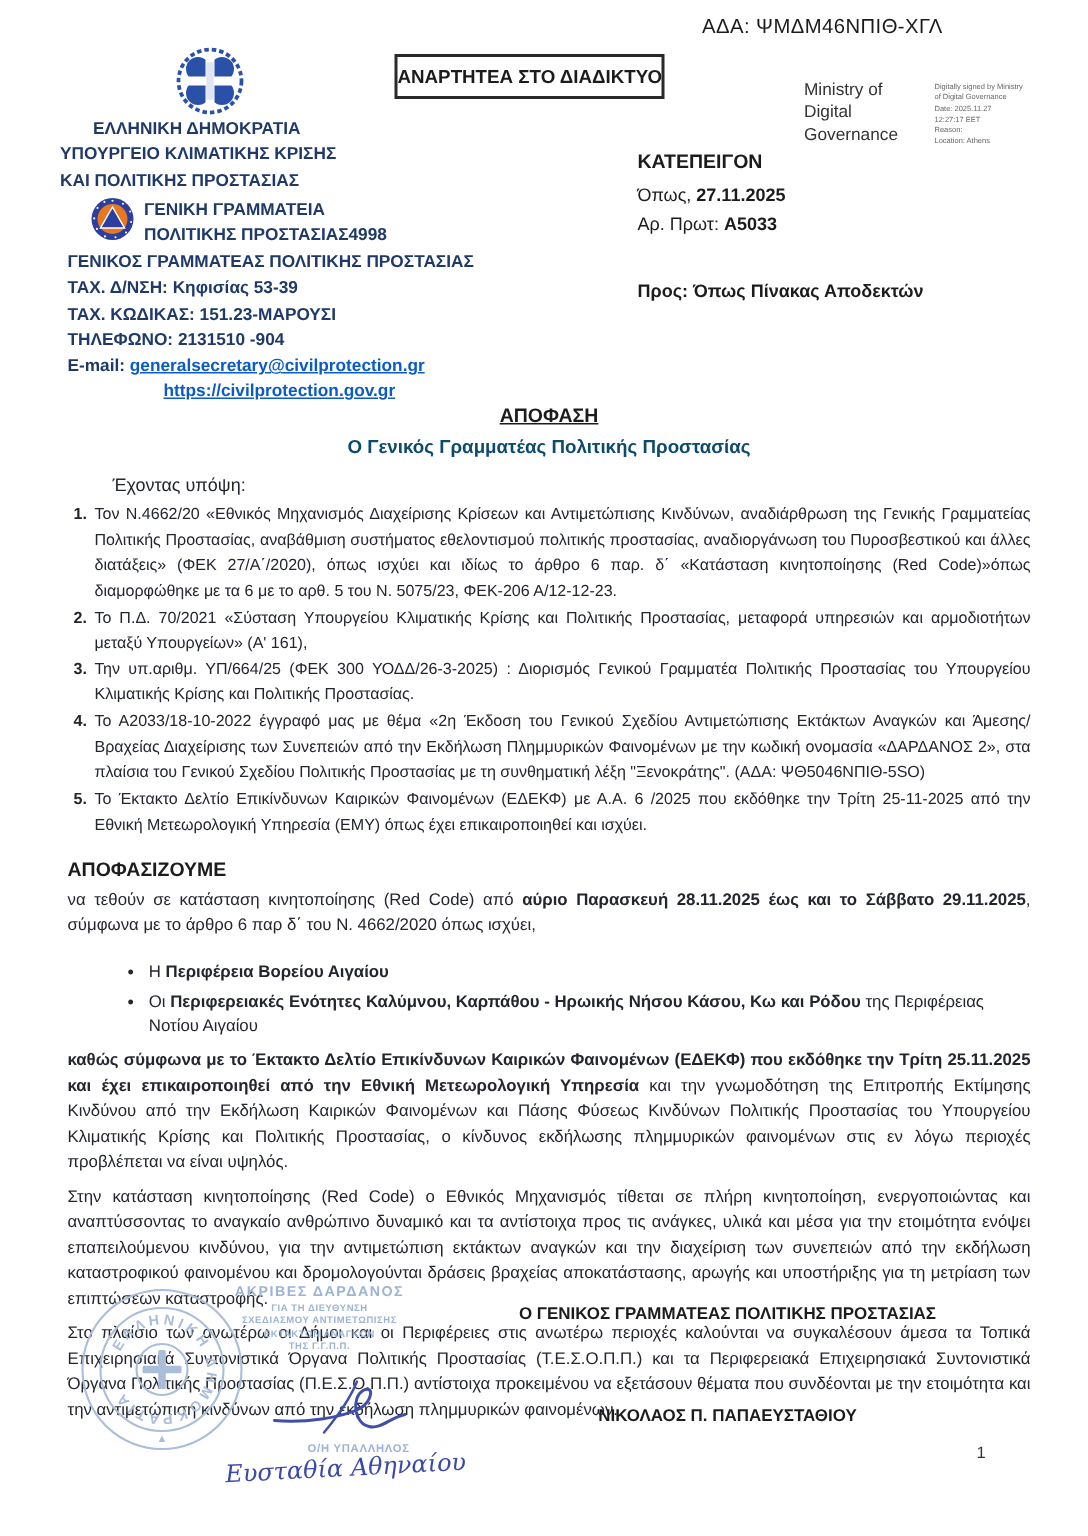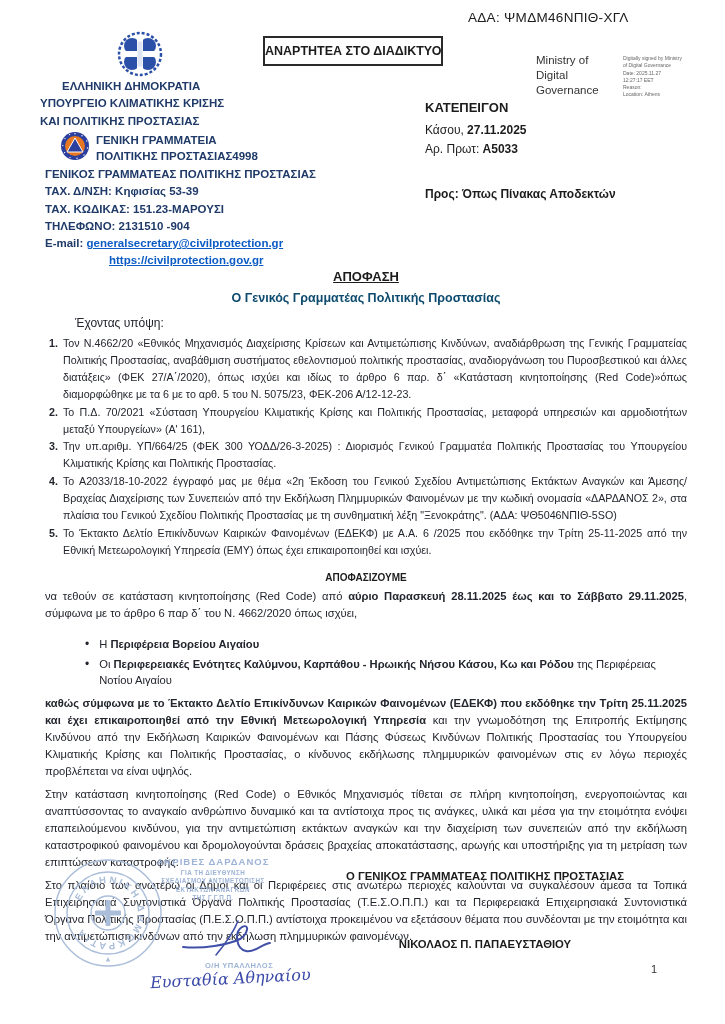--- a/index.html
+++ b/index.html
@@ -159,7 +159,7 @@
 <div class="meta">
   <div class="meta-urgent">ΚΑΤΕΠΕΙΓΟΝ</div>
   <div>
-    <span>Κάσου, </span><b>27.11.2025</b>
+    <span>Όπως, </span><b>27.11.2025</b>
   </div>
   <div>
     <span>Αρ. Πρωτ: </span><b>Α5033</b>

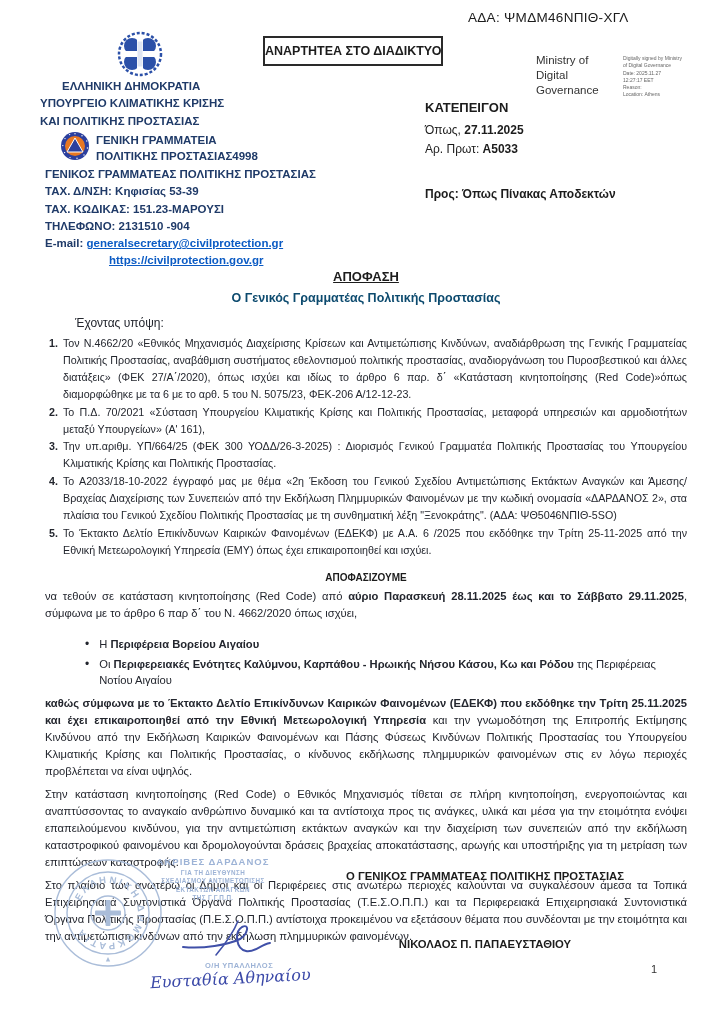--- a/index.html
+++ b/index.html
@@ -55,7 +55,7 @@
   ol.refs li { display:flex; gap:5px; font-size:10.7px; line-height:1.58; margin-bottom:1px; }
   ol.refs .num { font-weight:bold; min-width:13px; text-align:right; }
   ol.refs .txt { text-align:justify; flex:1; }
-  .decide-head { text-align:center; font-weight:bold; font-size:10px; margin-top:13px; color:#1c1c1c; }
+  .decide-head { font-weight:bold; font-size:13px; margin-top:13px; color:#1c1c1c; }
   .para { font-size:11.2px; line-height:1.52; text-align:justify; margin-top:6px; }
   .intro { margin-top:5px; }
   .bullets { margin:14px 0 6px 40px; }

